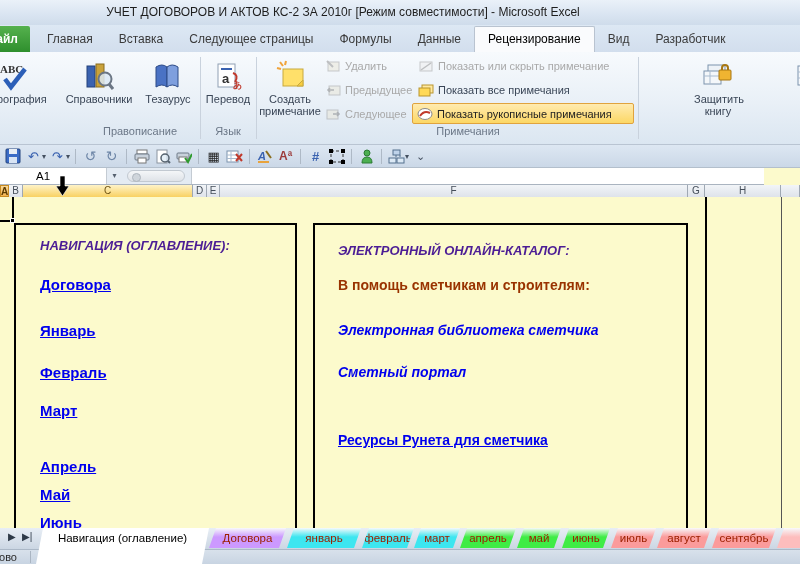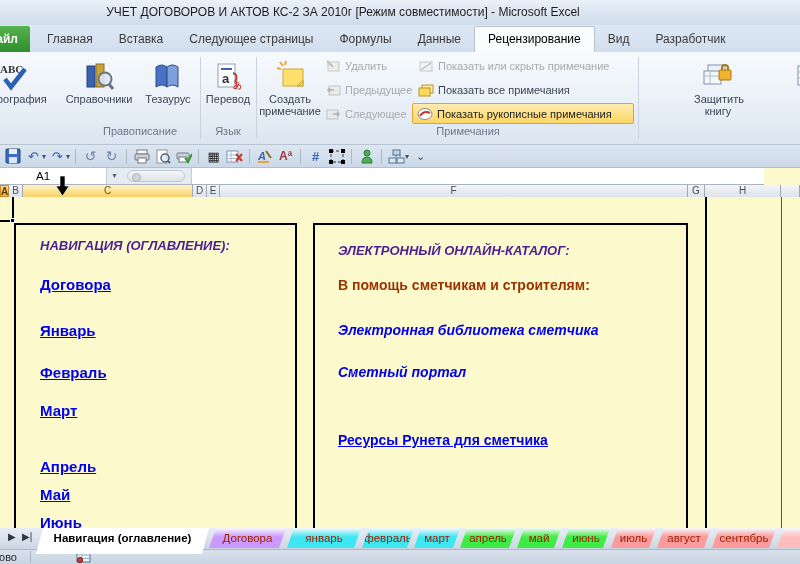--- a/index.html
+++ b/index.html
@@ -85,7 +85,7 @@
   .tnav{position:absolute;top:3px;font-size:10px;color:#2e3a48;}
   .sheettab{position:absolute;top:0;height:20px;line-height:20px;font-size:11.5px;text-align:center;
     clip-path:polygon(7px 0,100% 0,calc(100% - 7px) 100%,0 100%);overflow:hidden;white-space:nowrap;}
-  .sheettab.active{font-weight:bold;height:26px;z-index:2;}
+  .sheettab.active{font-weight:normal;height:36px;z-index:2;}
   
   .status{position:absolute;left:0;top:549px;width:800px;height:15px;box-sizing:border-box;
     background:linear-gradient(#D8E1EB,#C8D4E2);border-top:1px solid #ABB8C7;font-size:11px;color:#2c2c2c;}

